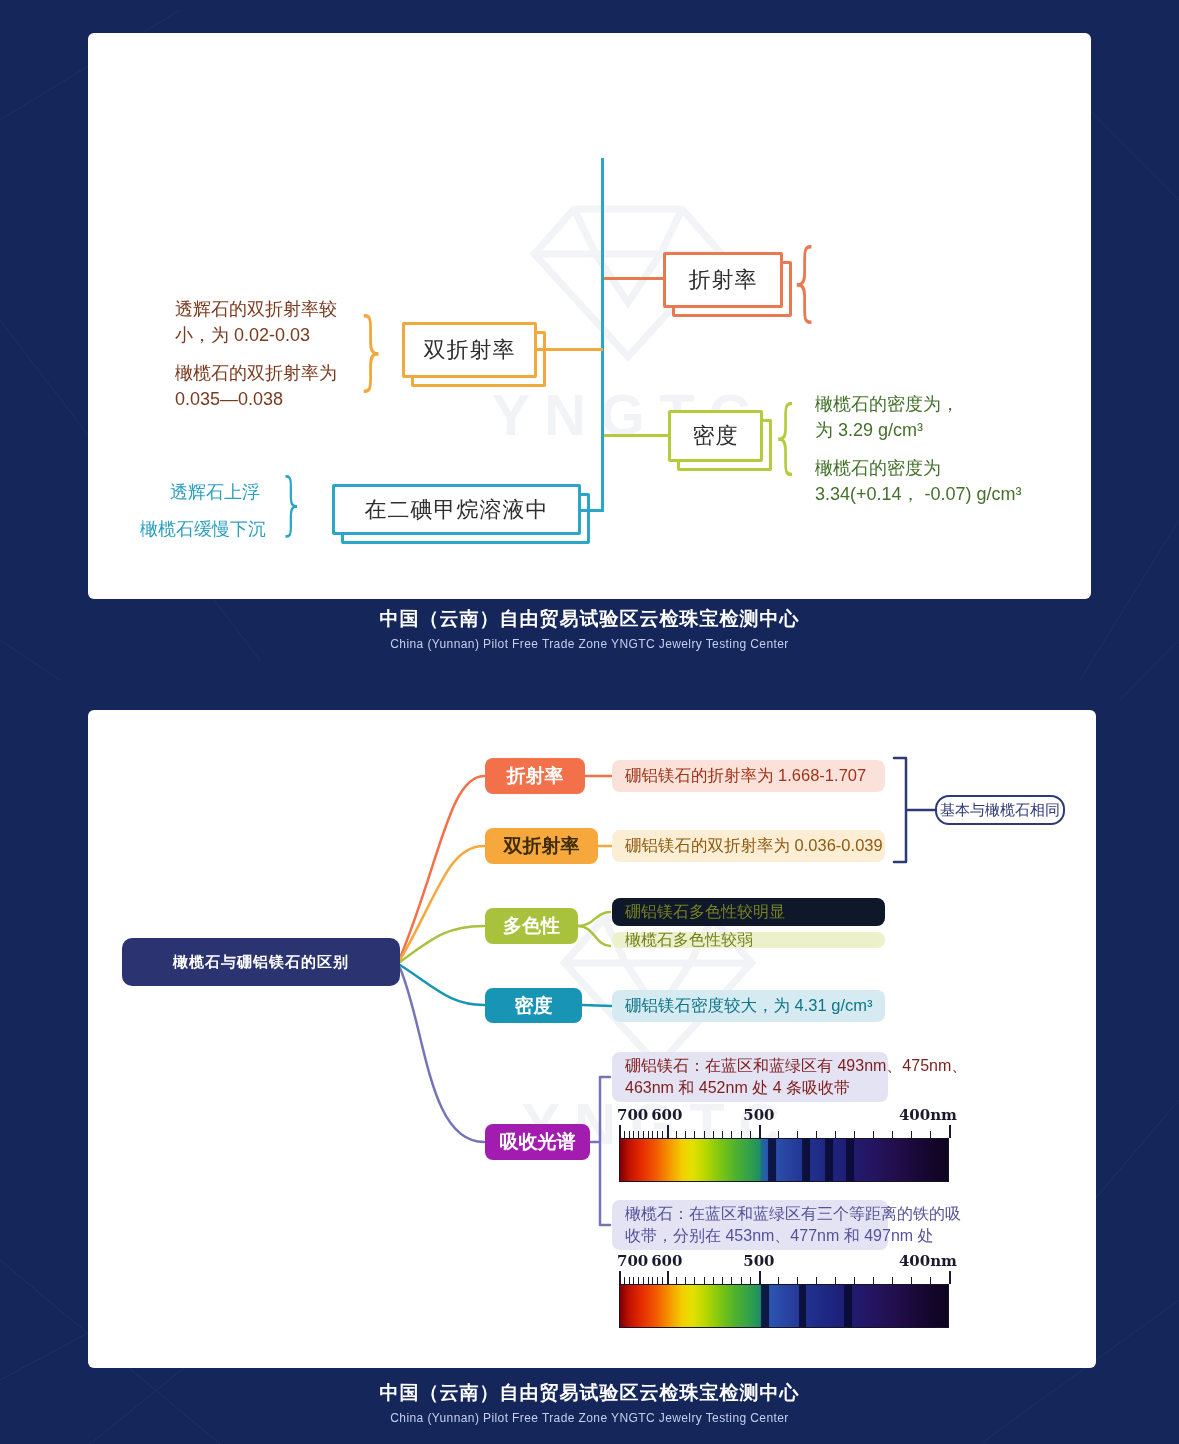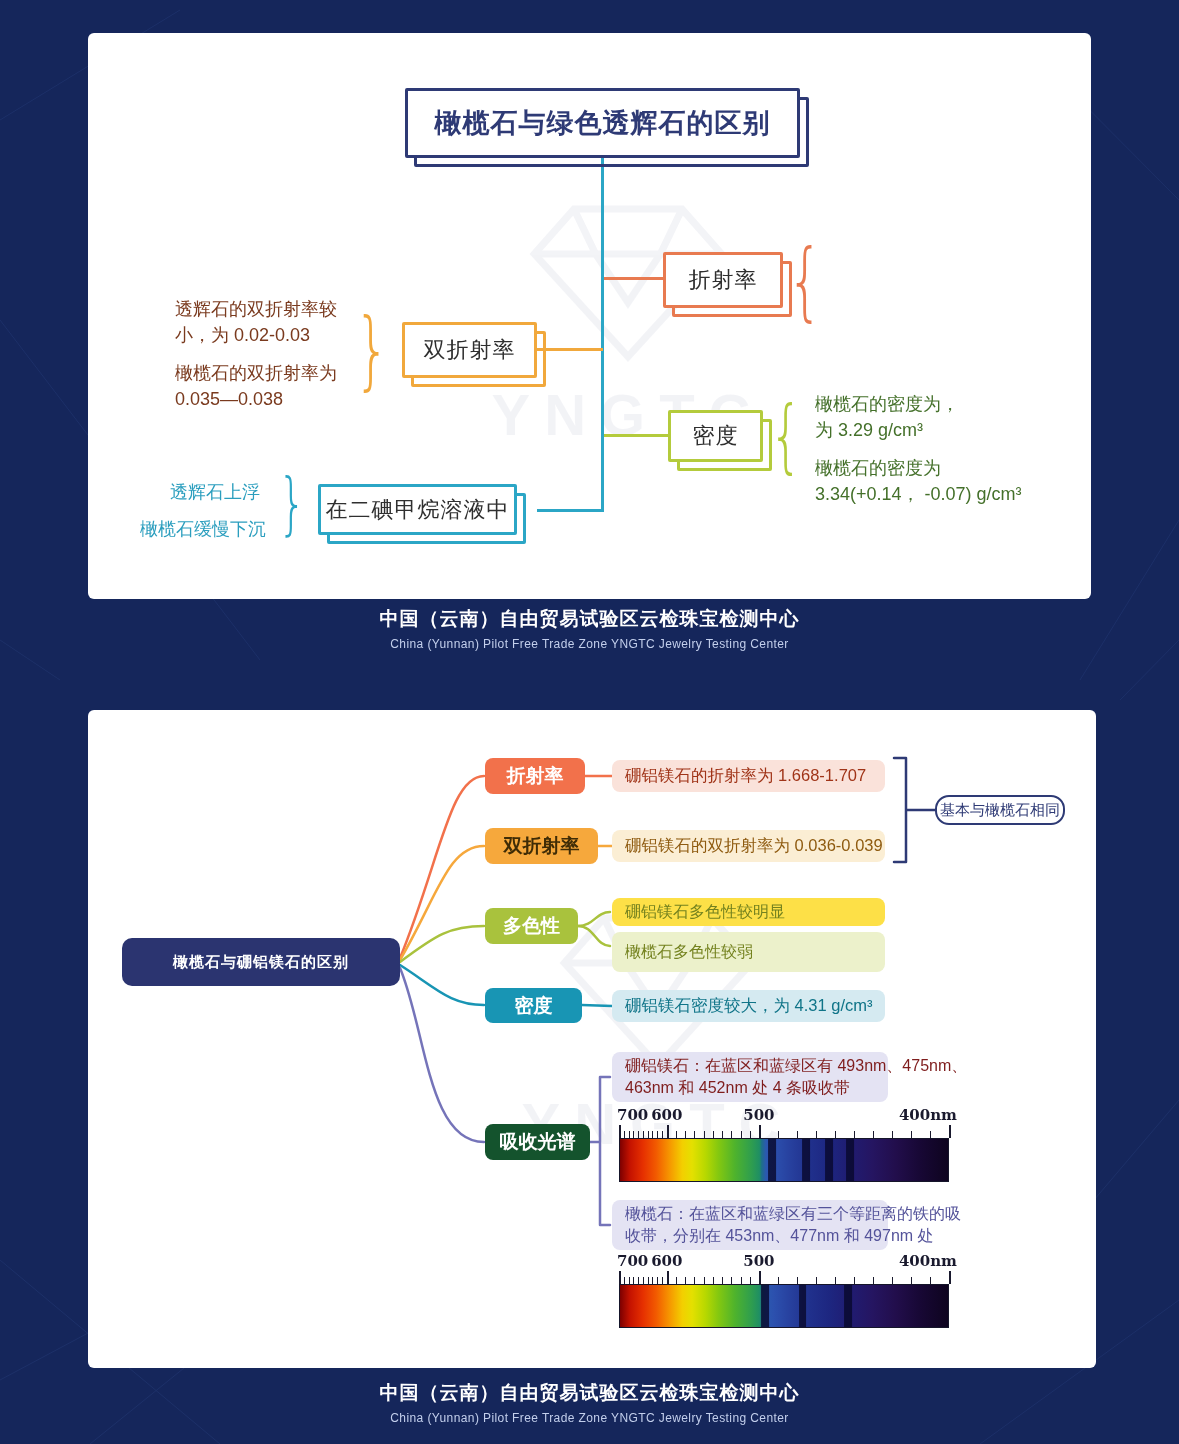--- a/index.html
+++ b/index.html
@@ -78,12 +78,6 @@
 
   <div class="conn" style="left:513px;top:125px;width:3px;height:354px;background:#2BA6C6;"></div>
 
-  <div class="dbox" style="left:317px;top:55px;width:395px;height:70px;">
-    <div class="echo c-navy"></div>
-    <div class="face c-navy">
-        <span class="lbl" style="font-size:27px;font-weight:bold;color:#2E3A75;">橄榄石与绿色透辉石的区别</span>
-      </div>
-  </div>
 
   <div class="conn" style="left:516px;top:244px;width:59px;height:3px;background:#E87A50;"></div>
   <div class="dbox" style="left:575px;top:219px;width:120px;height:56px;">

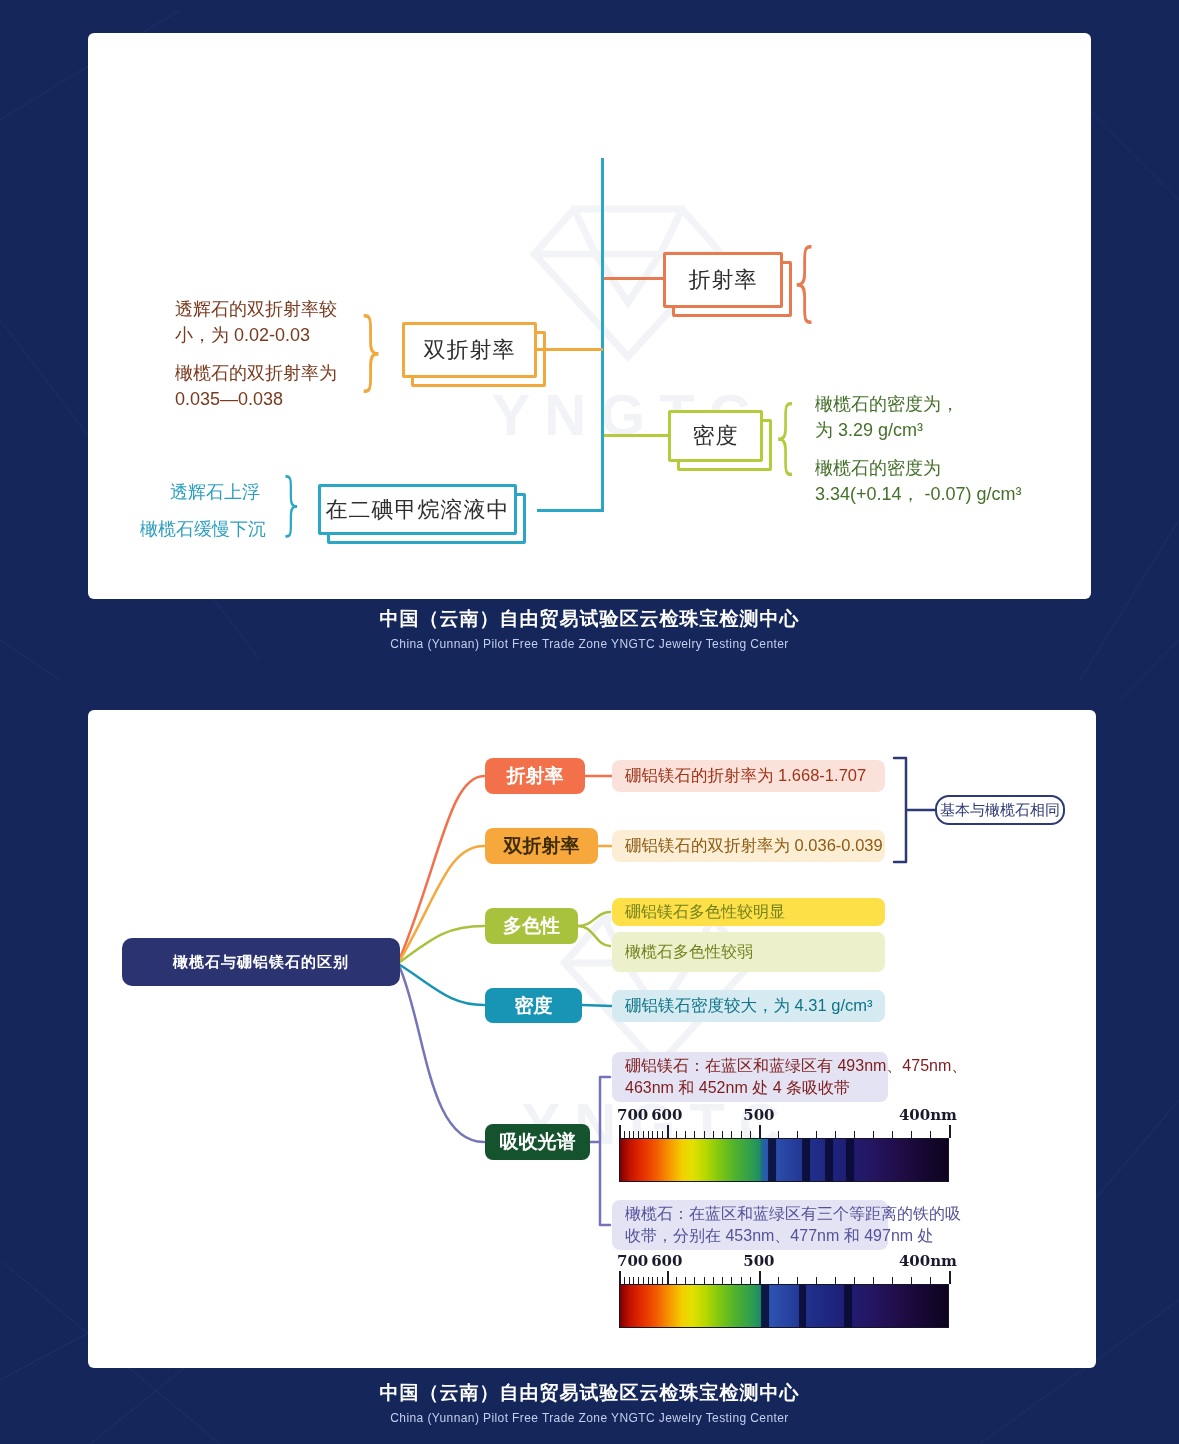--- a/index.html
+++ b/index.html
@@ -121,7 +121,7 @@
   </div>
 
   <div class="conn" style="left:449px;top:476px;width:67px;height:3px;background:#2BA6C6;"></div>
-  <div class="dbox" style="left:230px;top:451px;width:199px;height:51px;">
+  <div class="dbox" style="left:244px;top:451px;width:249px;height:51px;">
     <div class="echo c-teal"></div>
     <div class="face c-teal">
         <span class="lbl">在二碘甲烷溶液中</span>

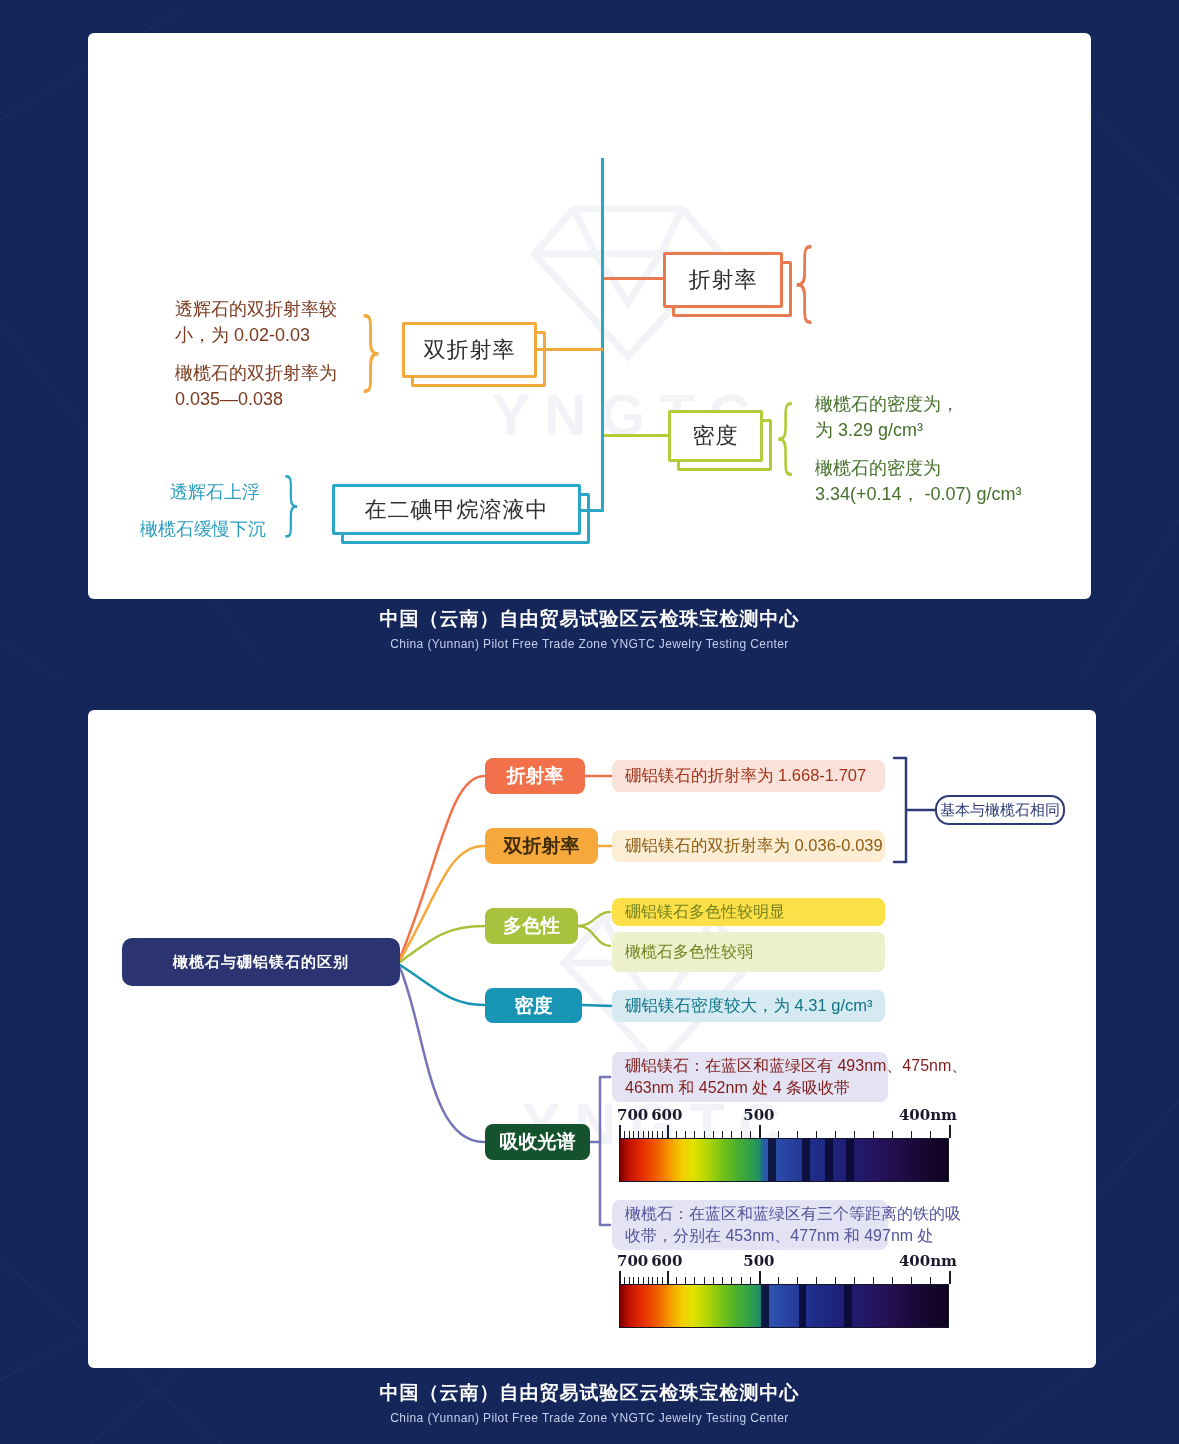--- a/index.html
+++ b/index.html
@@ -184,7 +184,7 @@
 
   <div class="pill" style="left:524px;top:50px;width:273px;height:32px;background:#FAE2DA;color:#A03418;font-size:16.5px;">硼铝镁石的折射率为 1.668-1.707</div>
   <div class="pill" style="left:524px;top:120px;width:273px;height:32px;background:#FBEED4;color:#8F5B10;font-size:16.5px;">硼铝镁石的双折射率为 0.036-0.039</div>
-  <div class="pill" style="left:524px;top:188px;width:273px;height:28px;background:#fde047;color:#74821F;">硼铝镁石多色性较明显</div>
+  <div class="pill" style="left:524px;top:188px;width:273px;height:28px;background:#0f172a;color:#74821F;">硼铝镁石多色性较明显</div>
   <div class="pill" style="left:524px;top:222px;width:273px;height:40px;background:#ECF1CB;color:#74821F;">橄榄石多色性较弱</div>
   <div class="pill" style="left:524px;top:280px;width:273px;height:32px;background:#D5EAF1;color:#0F7488;font-size:16.5px;">硼铝镁石密度较大，为 4.31 g/cm³</div>
   <div class="pill pill2l" style="left:524px;top:342px;width:276px;height:50px;background:#E4E3F3;color:#7f1d1d;">

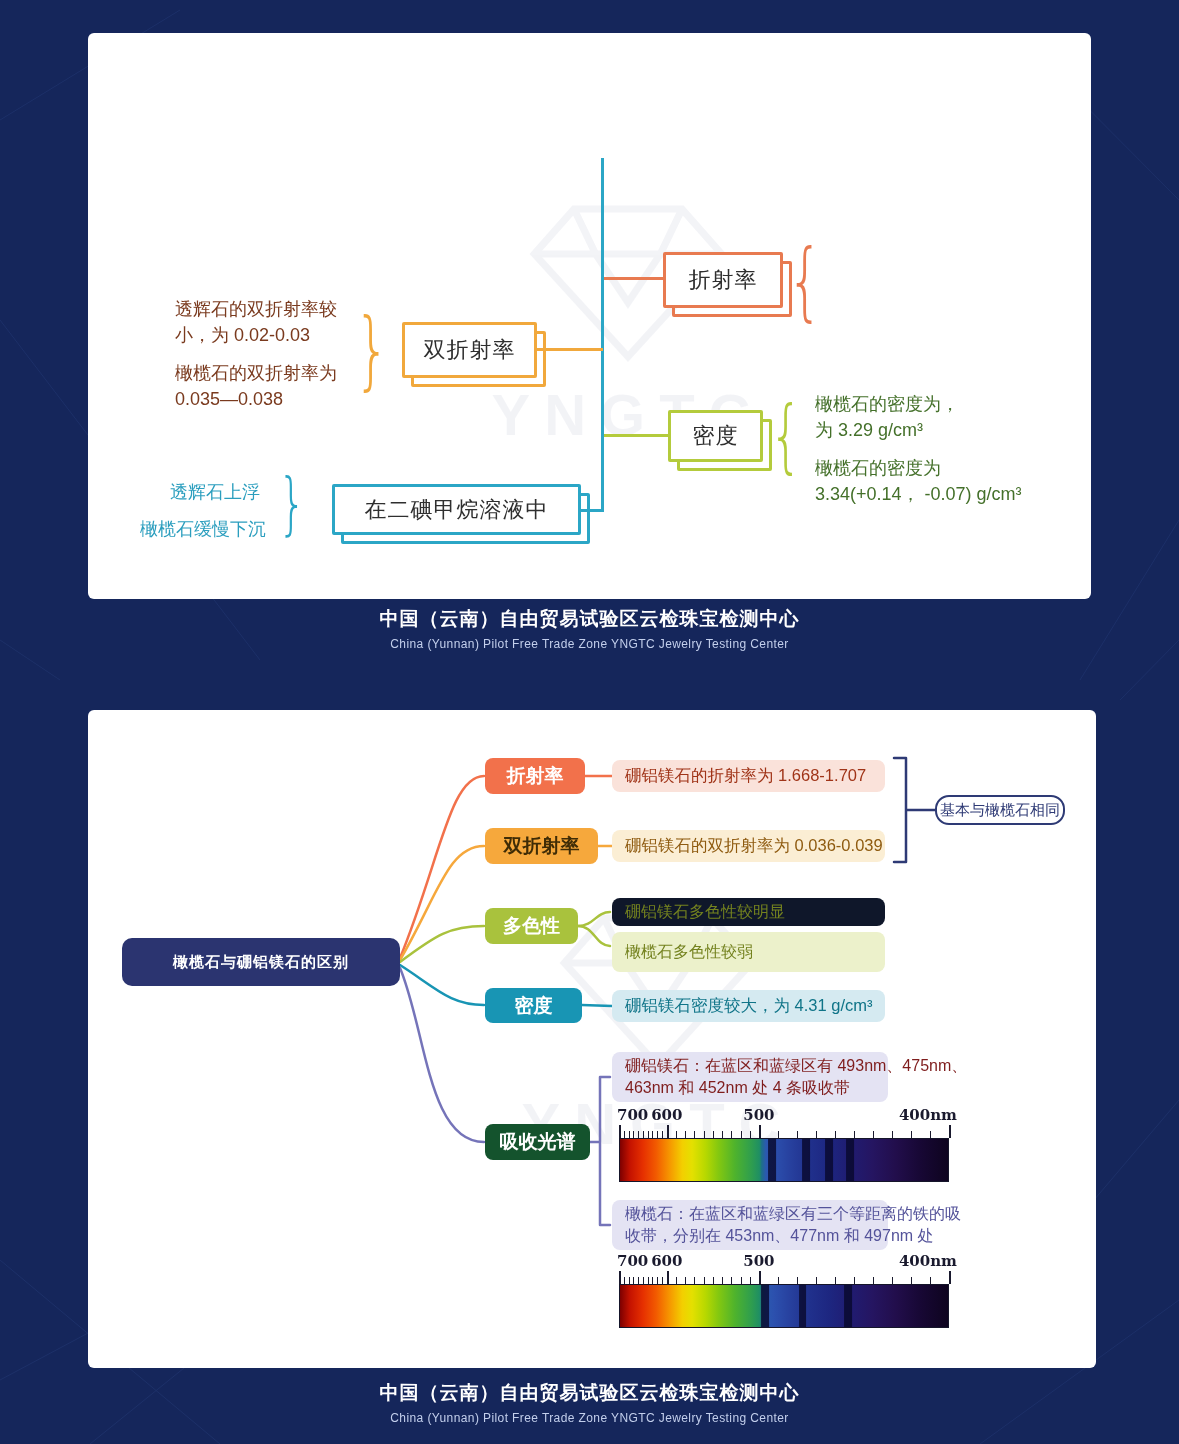--- a/index.html
+++ b/index.html
@@ -185,7 +185,7 @@
   <div class="pill" style="left:524px;top:50px;width:273px;height:32px;background:#FAE2DA;color:#A03418;font-size:16.5px;">硼铝镁石的折射率为 1.668-1.707</div>
   <div class="pill" style="left:524px;top:120px;width:273px;height:32px;background:#FBEED4;color:#8F5B10;font-size:16.5px;">硼铝镁石的双折射率为 0.036-0.039</div>
   <div class="pill" style="left:524px;top:188px;width:273px;height:28px;background:#0f172a;color:#74821F;">硼铝镁石多色性较明显</div>
-  <div class="pill" style="left:524px;top:222px;width:273px;height:40px;background:#ECF1CB;color:#74821F;">橄榄石多色性较弱</div>
+  <div class="pill" style="left:524px;top:222px;width:273px;height:16px;background:#ECF1CB;color:#74821F;">橄榄石多色性较弱</div>
   <div class="pill" style="left:524px;top:280px;width:273px;height:32px;background:#D5EAF1;color:#0F7488;font-size:16.5px;">硼铝镁石密度较大，为 4.31 g/cm³</div>
   <div class="pill pill2l" style="left:524px;top:342px;width:276px;height:50px;background:#E4E3F3;color:#7f1d1d;">
     <div>硼铝镁石：在蓝区和蓝绿区有 493nm、475nm、</div>

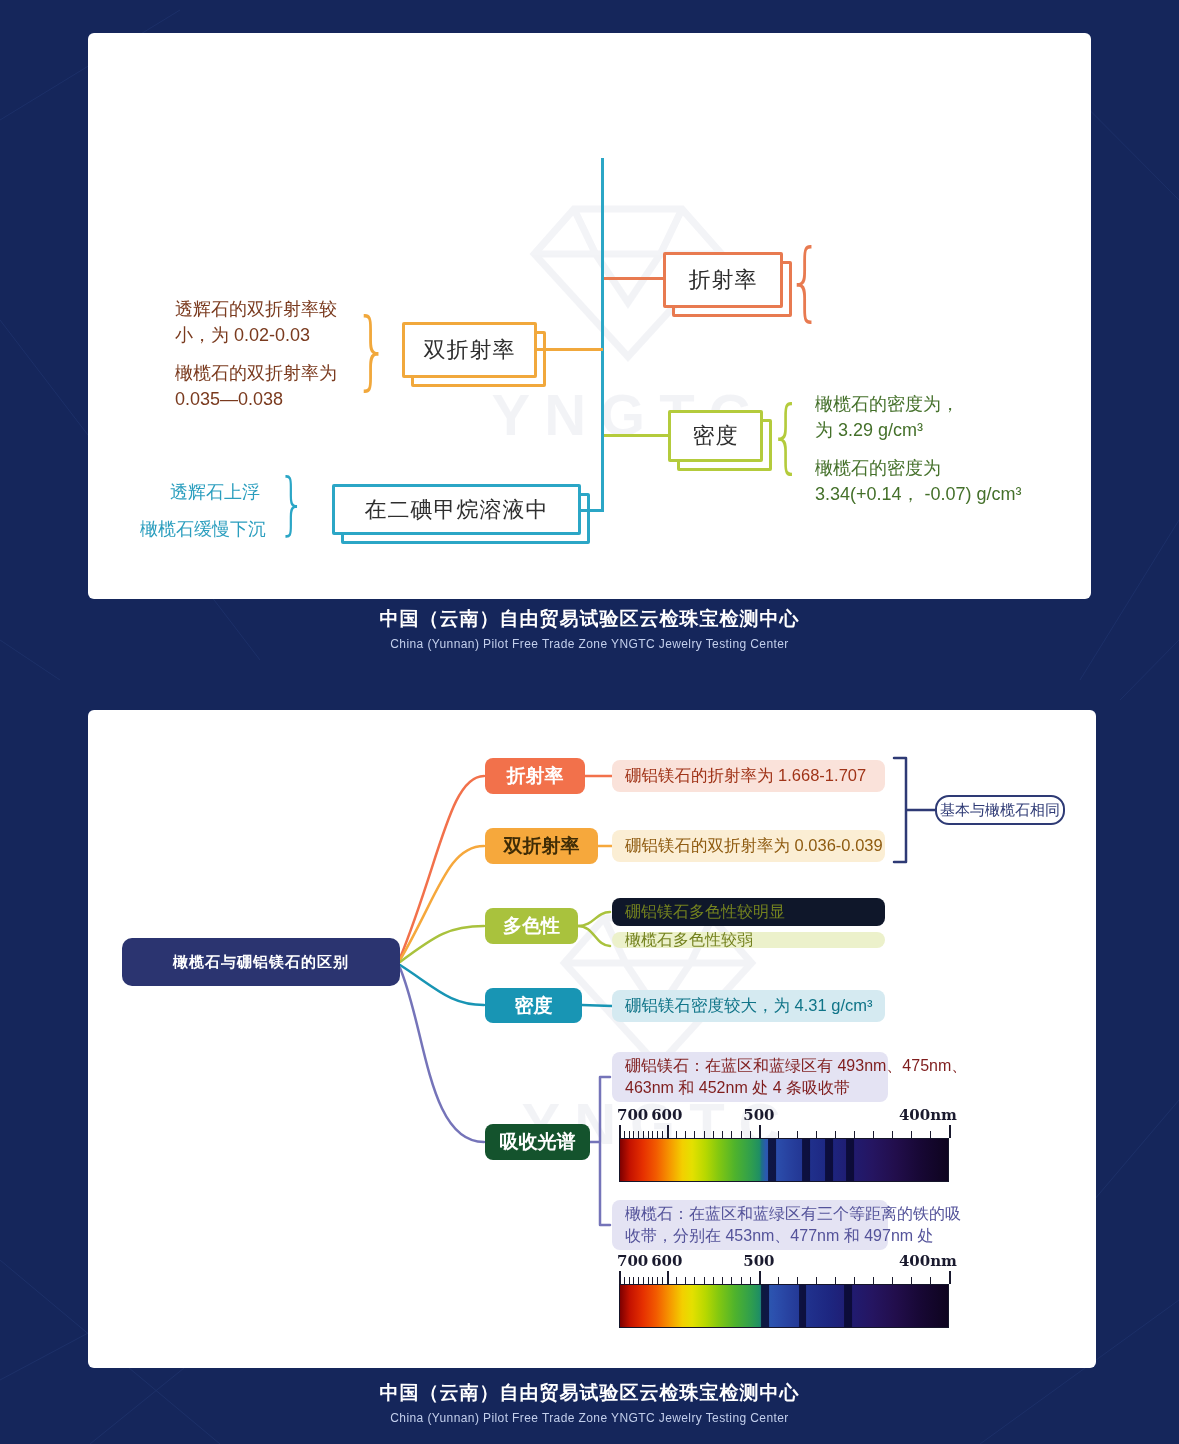--- a/index.html
+++ b/index.html
@@ -178,7 +178,7 @@
   <div class="node" style="left:397px;top:278px;width:97px;height:35px;background:#1895B4;">
     <span style="color:#fff;font-size:19px;font-weight:bold;">密度</span>
   </div>
-  <div class="node" style="left:397px;top:414px;width:105px;height:36px;background:#14532d;">
+  <div class="node" style="left:397px;top:414px;width:105px;height:36px;background:#a21caf;">
     <span style="color:#fff;font-size:19px;font-weight:bold;">吸收光谱</span>
   </div>
 

